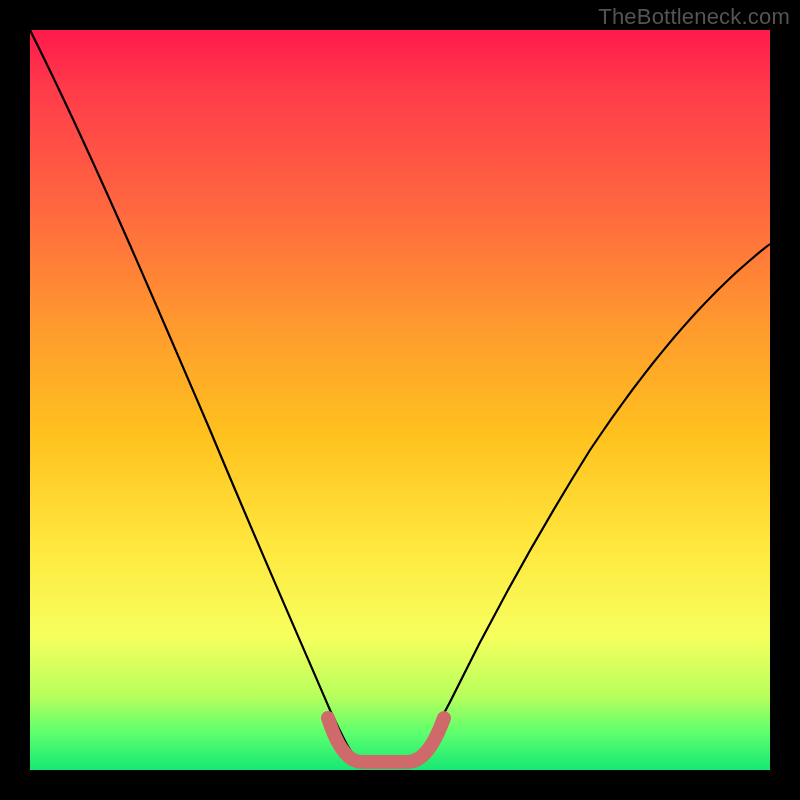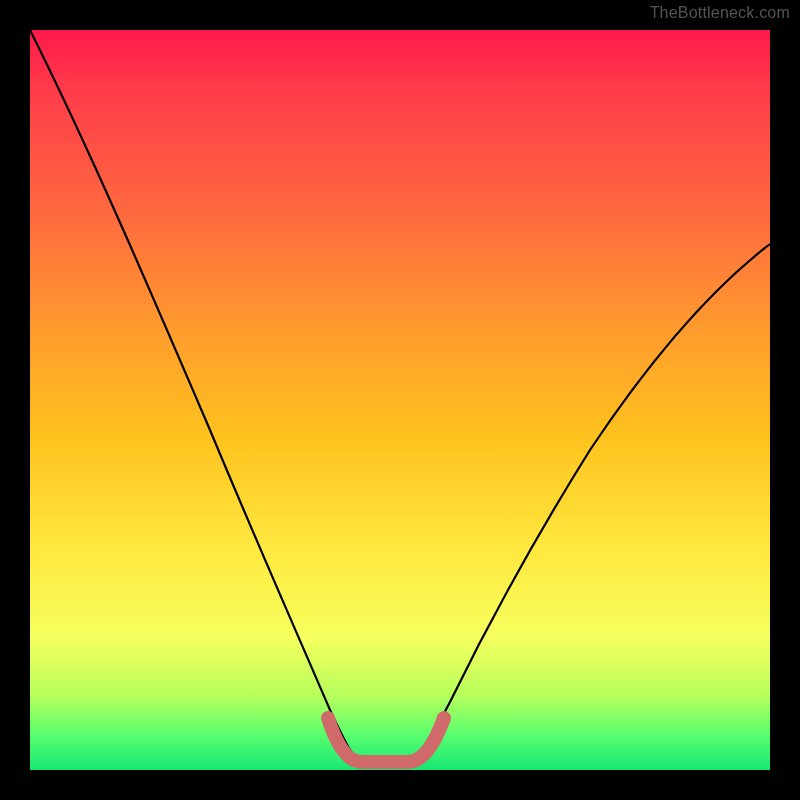--- a/index.html
+++ b/index.html
@@ -45,7 +45,7 @@
     top: 4px;
     right: 10px;
     color: #545454;
-    font-size: 16px;
+    font-size: 22px;
     font-weight: 500;
     letter-spacing: 0.2px;
     user-select: none;

